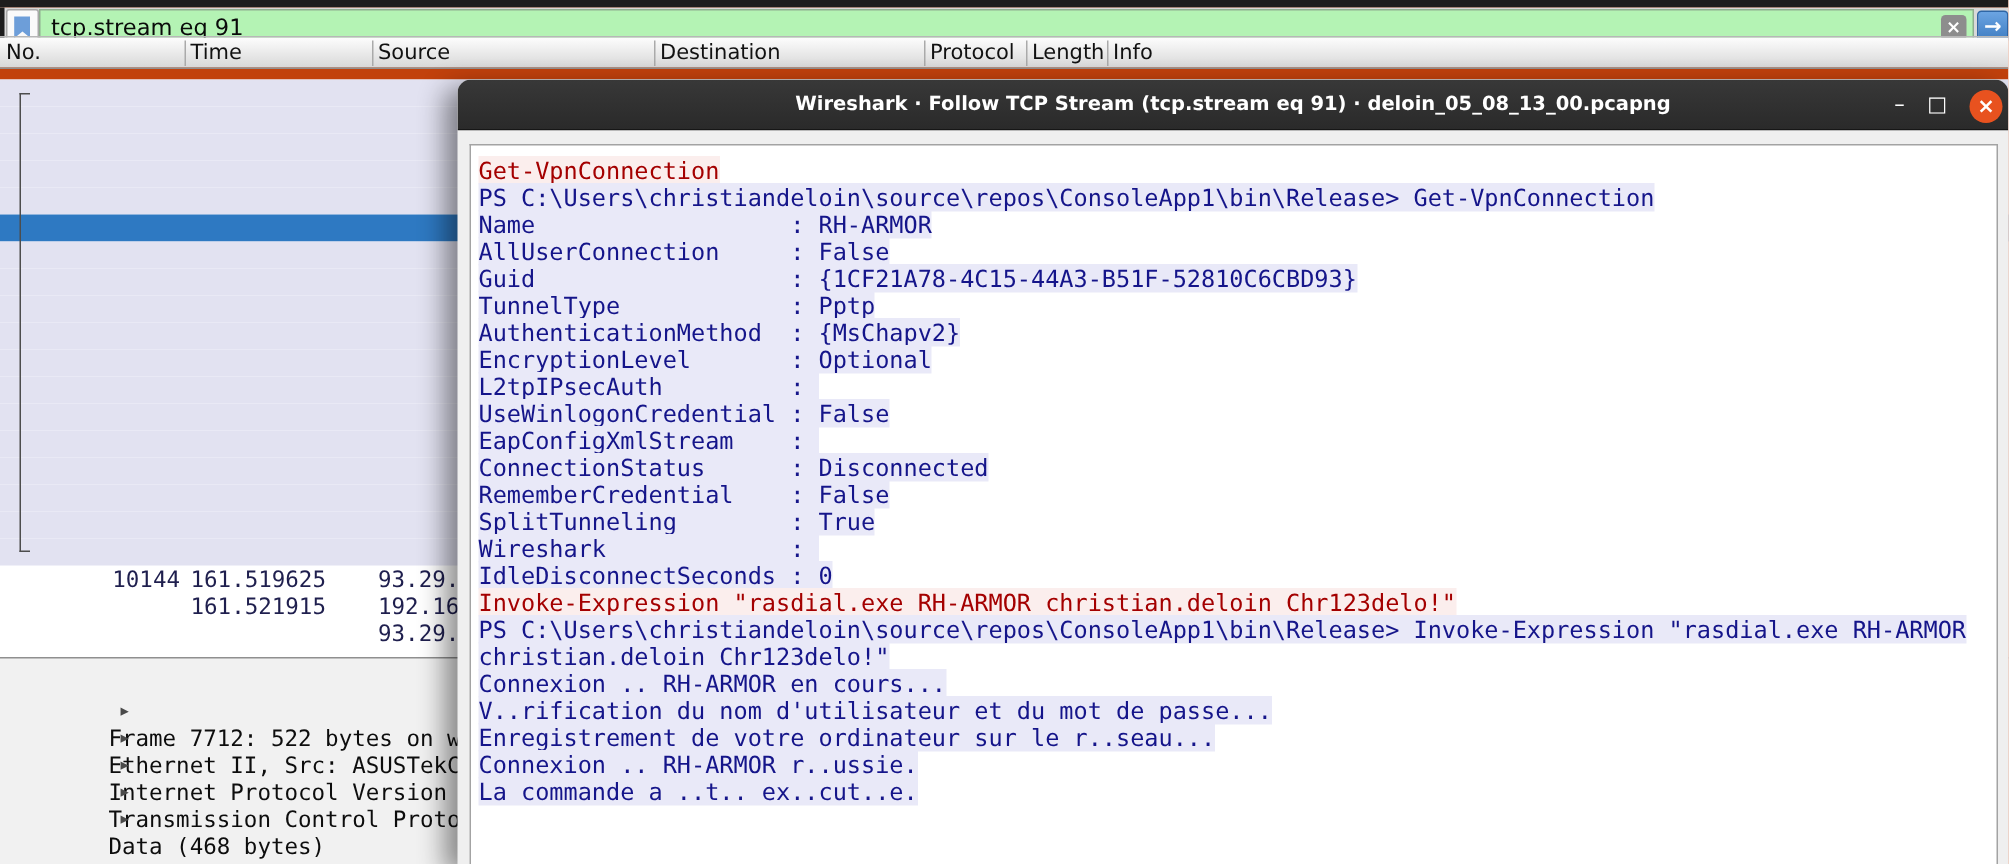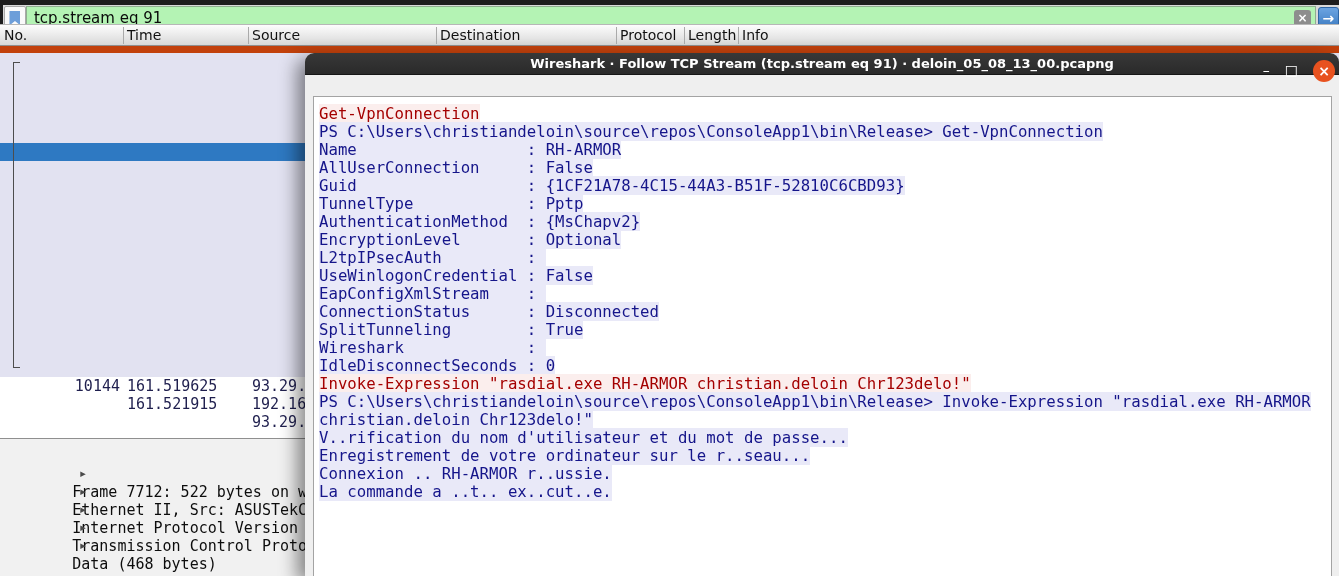--- a/index.html
+++ b/index.html
@@ -92,7 +92,7 @@
     box-shadow:-8px 6px 18px rgba(0,0,0,0.45);
   }
   .titlebar {
-    position:relative; height:22px; background:linear-gradient(#383838,#2a2a2a);
+    position:relative; height:34px; background:linear-gradient(#383838,#2a2a2a);
     border-radius:9px 9px 0 0; border-bottom:1px solid #161616;
     display:flex; align-items:center; justify-content:center;text-align:right;
   }

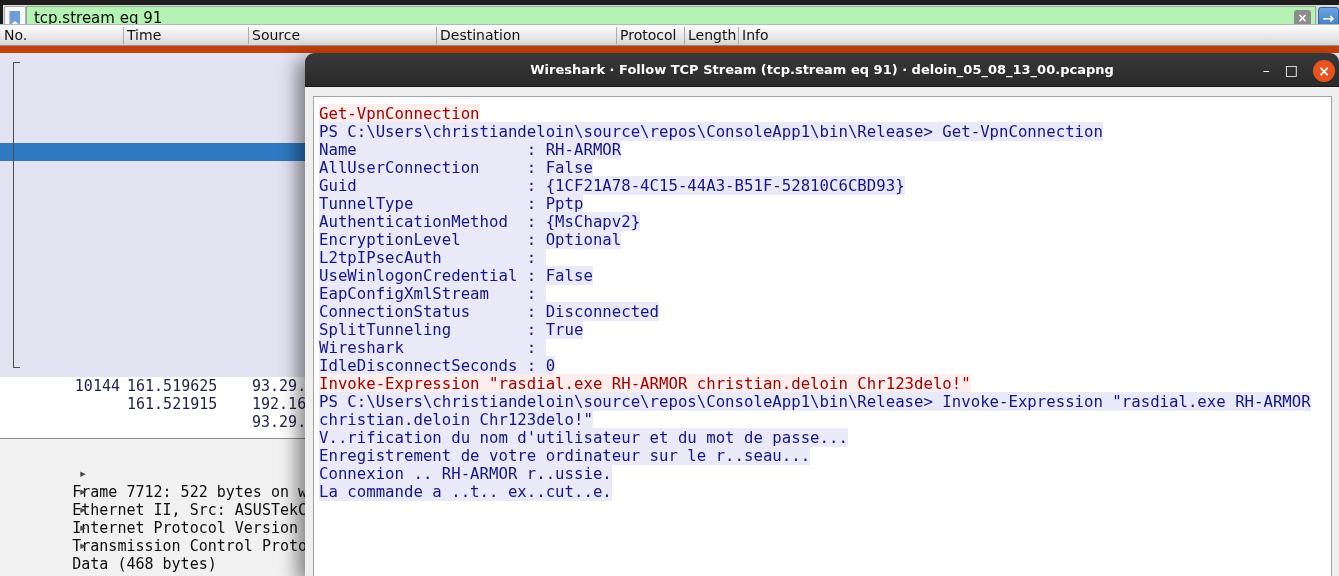--- a/index.html
+++ b/index.html
@@ -299,6 +299,7 @@
         <div class="sline server"><span>UseWinlogonCredential : False</span></div>
         <div class="sline server"><span>EapConfigXmlStream    : </span></div>
         <div class="sline server"><span>ConnectionStatus      : Disconnected</span></div>
+        <div class="sline server"><span>RememberCredential    : False</span></div>
         <div class="sline server"><span>SplitTunneling        : True</span></div>
         <div class="sline server"><span>Wireshark             : </span></div>
         <div class="sline server"><span>IdleDisconnectSeconds : 0</span></div>

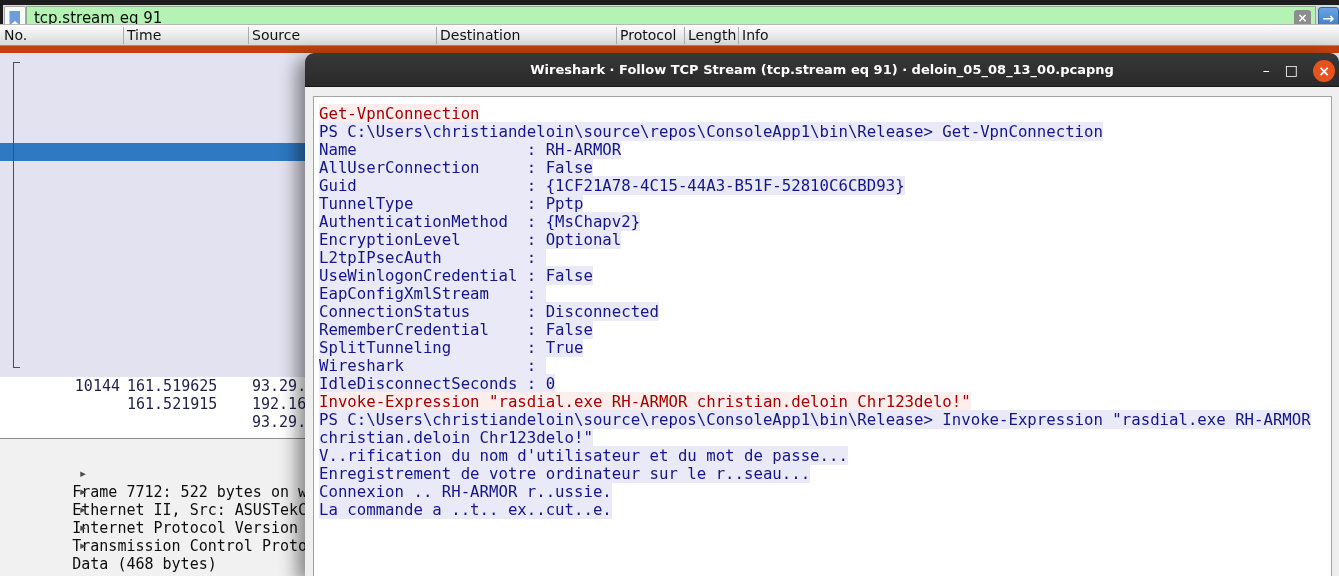--- a/index.html
+++ b/index.html
@@ -306,6 +306,7 @@
         <div class="sline client"><span>Invoke-Expression "rasdial.exe RH-ARMOR christian.deloin Chr123delo!"</span></div>
         <div class="sline server"><span>PS C:\Users\christiandeloin\source\repos\ConsoleApp1\bin\Release&gt; Invoke-Expression "rasdial.exe RH-ARMOR</span></div>
         <div class="sline server"><span>christian.deloin Chr123delo!"</span></div>
+        <div class="sline server"><span>Connexion .. RH-ARMOR en cours...</span></div>
         <div class="sline server"><span>V..rification du nom d'utilisateur et du mot de passe...</span></div>
         <div class="sline server"><span>Enregistrement de votre ordinateur sur le r..seau...</span></div>
         <div class="sline server"><span>Connexion .. RH-ARMOR r..ussie.</span></div>

